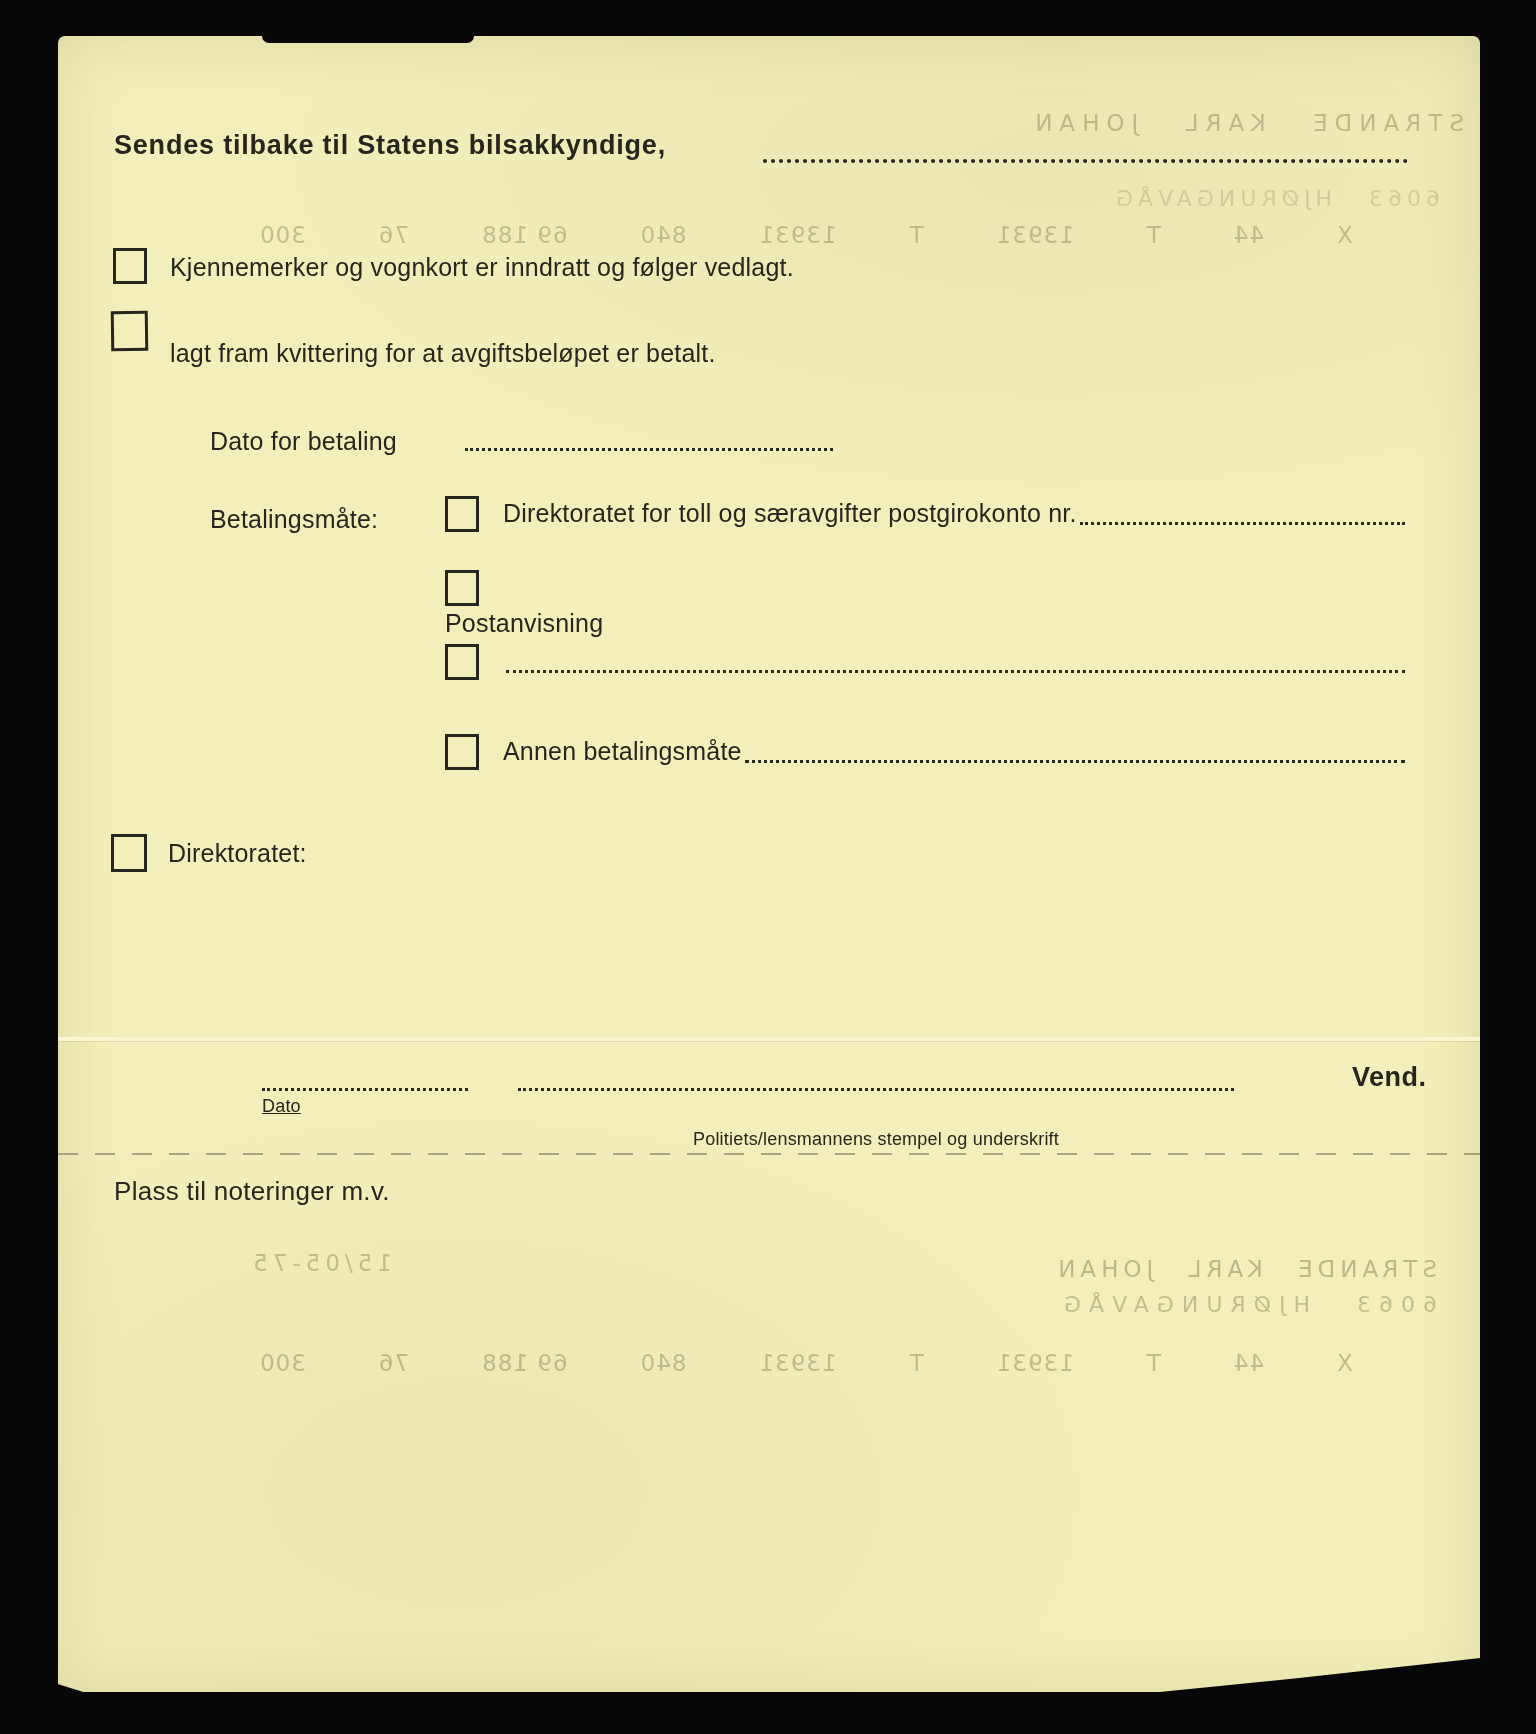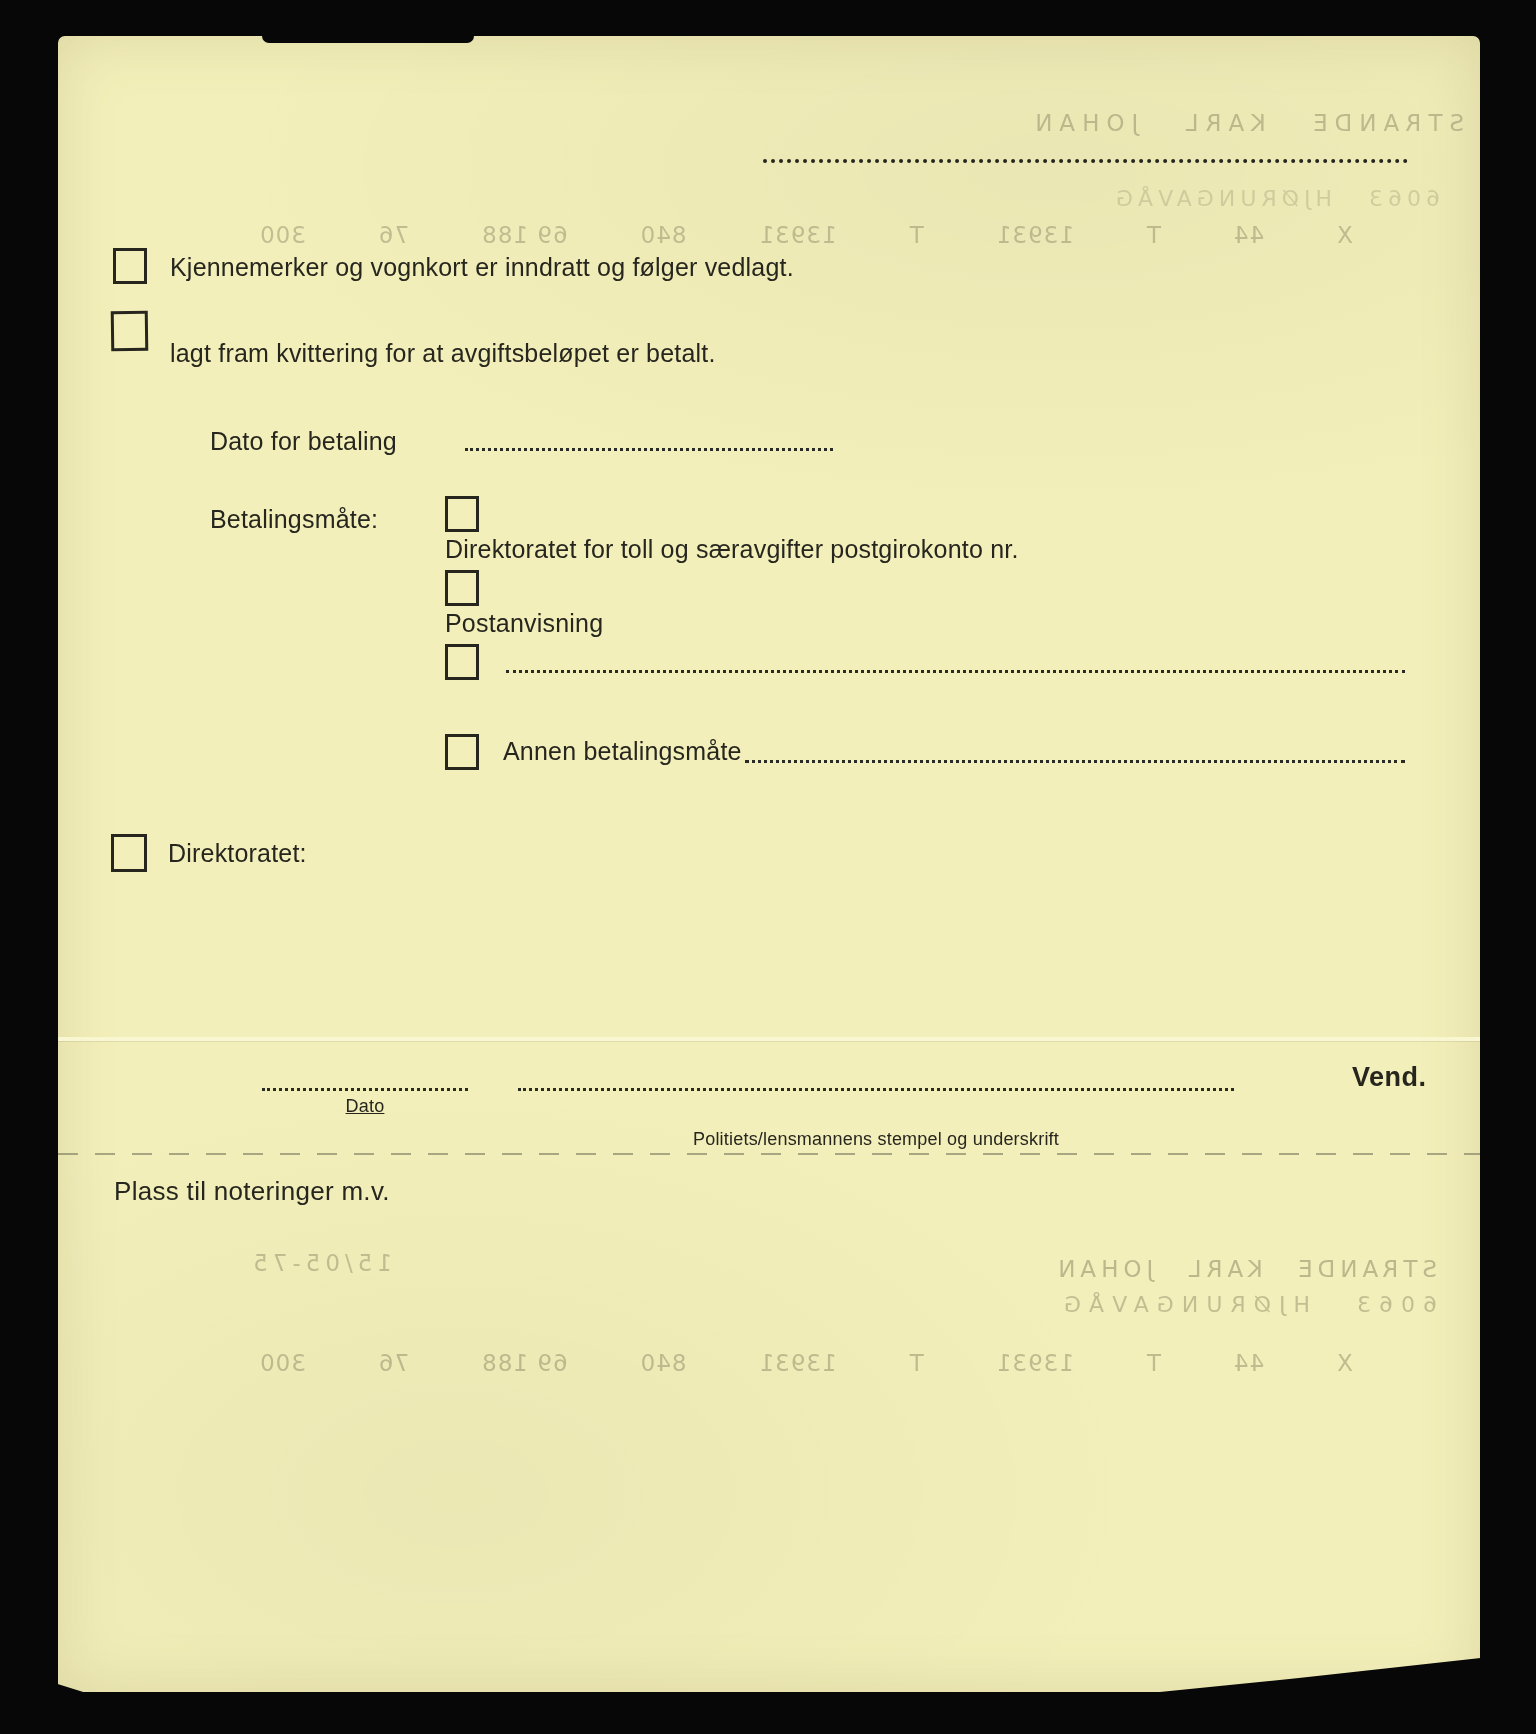--- a/index.html
+++ b/index.html
@@ -50,6 +50,7 @@
   <div class="abs ghost" style="left:1090px;top:186px;width:350px;font-size:22px;letter-spacing:5px;word-spacing:20px;opacity:0.25;">6063 HJØRUNGAVÅG</div>
   <div class="abs ghost" style="left:238px;top:222px;width:1115px;font-size:23px;letter-spacing:1px;opacity:0.4;">X   44   T   13931   T   13931   840   69 188   76   300</div>
 
+  <div class="abs txt hdr" style="left:114px;top:130px;">Sendes tilbake til Statens bilsakkyndige,</div>
   <div class="abs leader4" style="left:763px;top:131px;width:645px;height:28px;"></div>
 
   <span class="cbx" style="left:113px;top:248px;width:28px;height:30px;"></span>

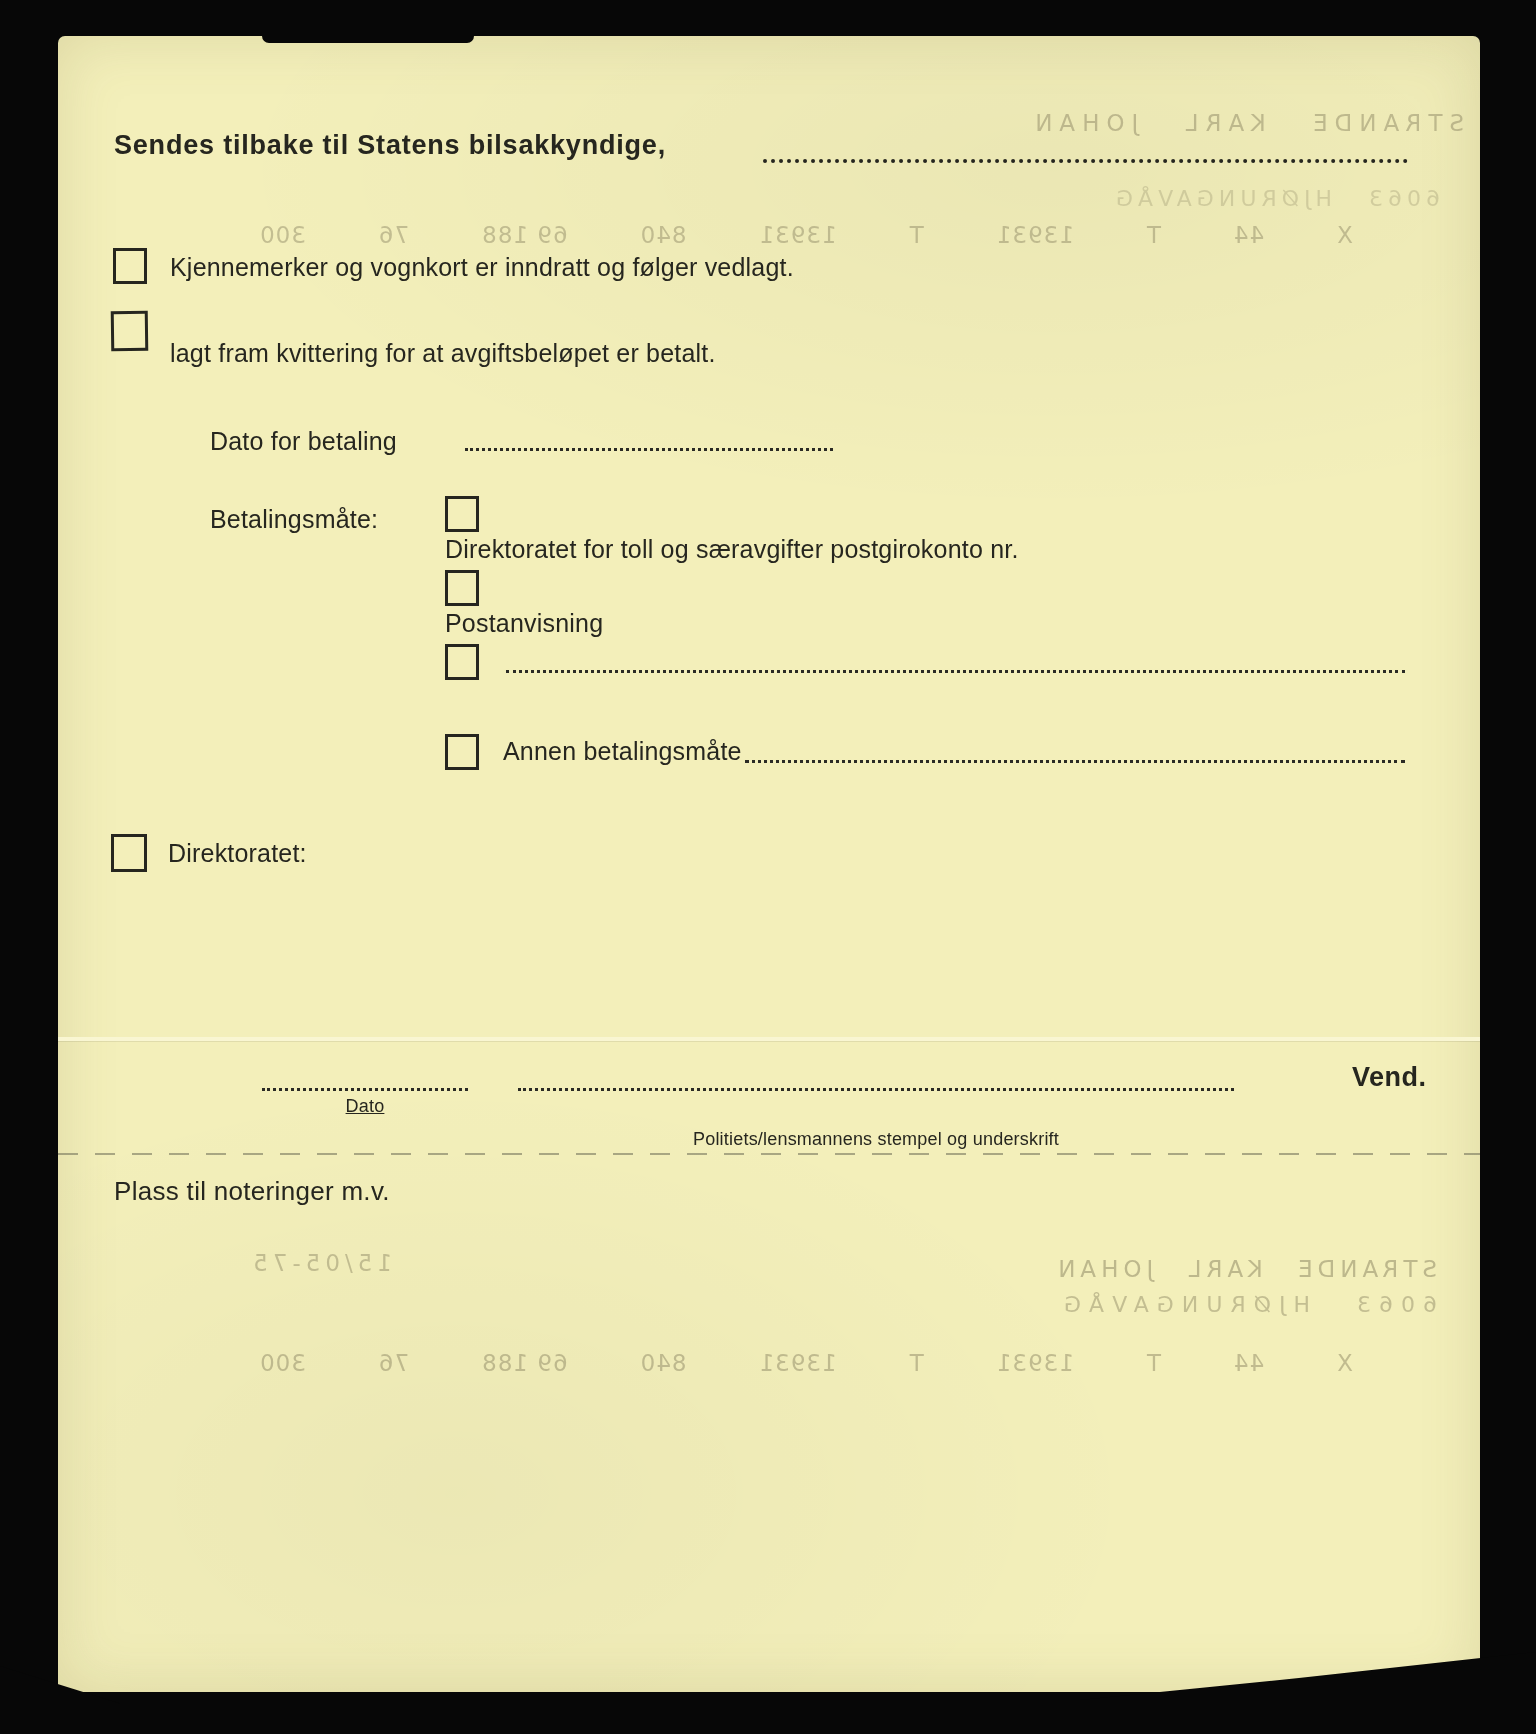--- a/index.html
+++ b/index.html
@@ -64,7 +64,7 @@
 
   <div class="abs txt body25" style="left:210px;top:502px;">Betalingsmåte:</div>
 
-  <div class="optrow" style="top:496px;flex-direction:column;">
+  <div class="optrow" style="top:496px;">
     <span class="obox"></span>
     <span class="olabel">Direktoratet for toll og særavgifter postgirokonto nr.</span>
     <span class="oleader"></span>

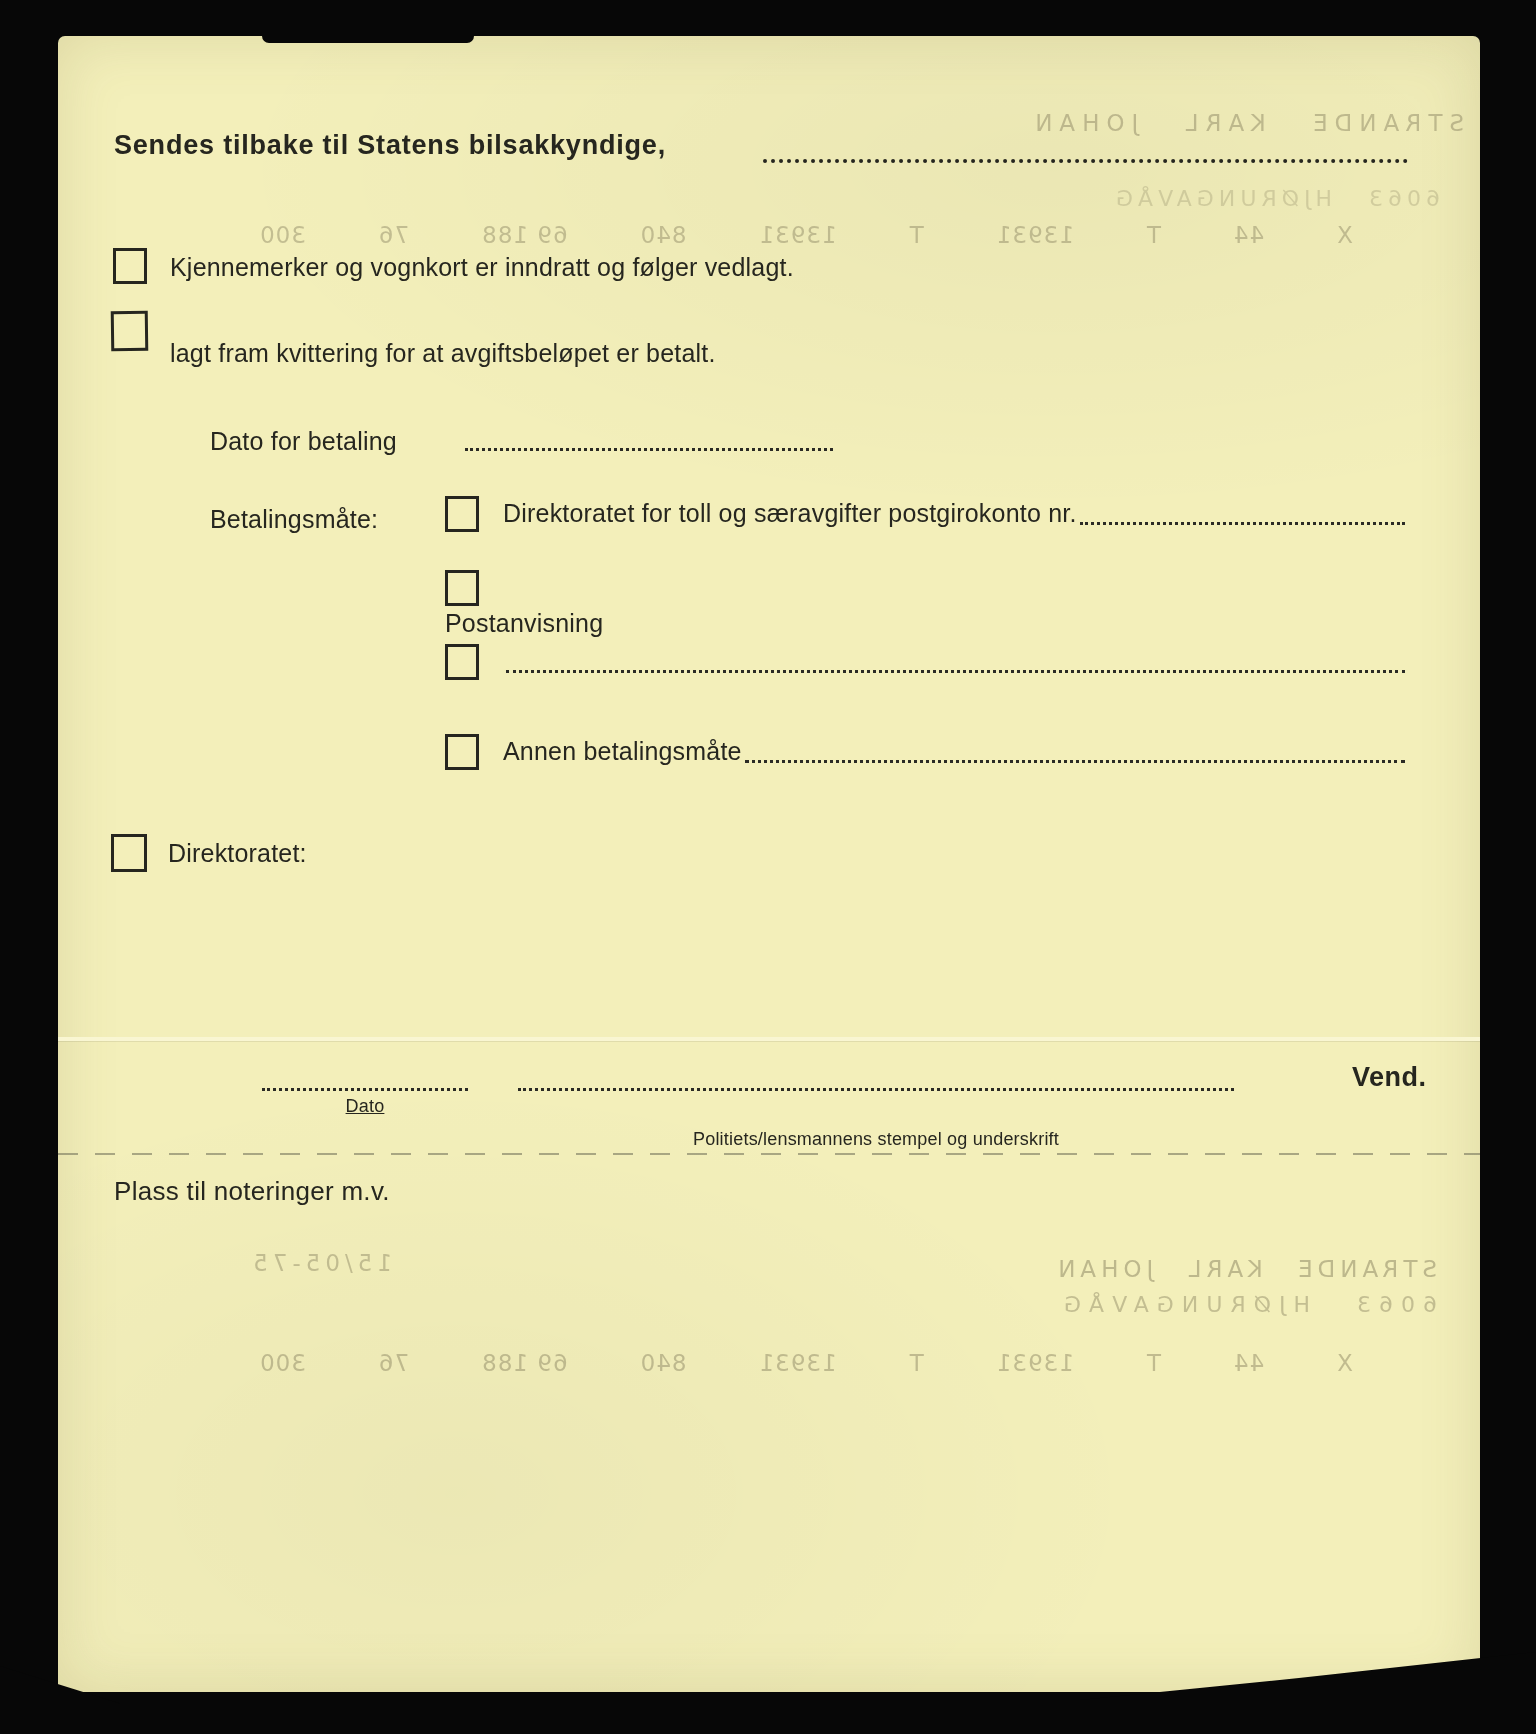--- a/index.html
+++ b/index.html
@@ -90,7 +90,7 @@
   <div class="abs txt body25" style="left:168px;top:836px;">Direktoratet:</div>
 
   <div class="abs leader" style="left:262px;top:1062px;width:206px;height:26px;"></div>
-  <div class="abs txt small18" style="left:262px;top:1096px;width:206px;text-align:center;text-decoration:underline;">Dato</div>
+  <div class="abs txt small18" style="left:262px;top:1096px;width:206px;text-decoration:underline;">Dato</div>
   <div class="abs leader" style="left:518px;top:1062px;width:716px;height:26px;"></div>
   <div class="abs txt small18" style="left:518px;top:1096px;width:716px;text-align:center;margin-top:33px;">Politiets/lensmannens stempel og underskrift</div>
   <div class="abs txt" style="left:1352px;top:1062px;font-size:27px;font-weight:700;letter-spacing:0.5px;">Vend.</div>

